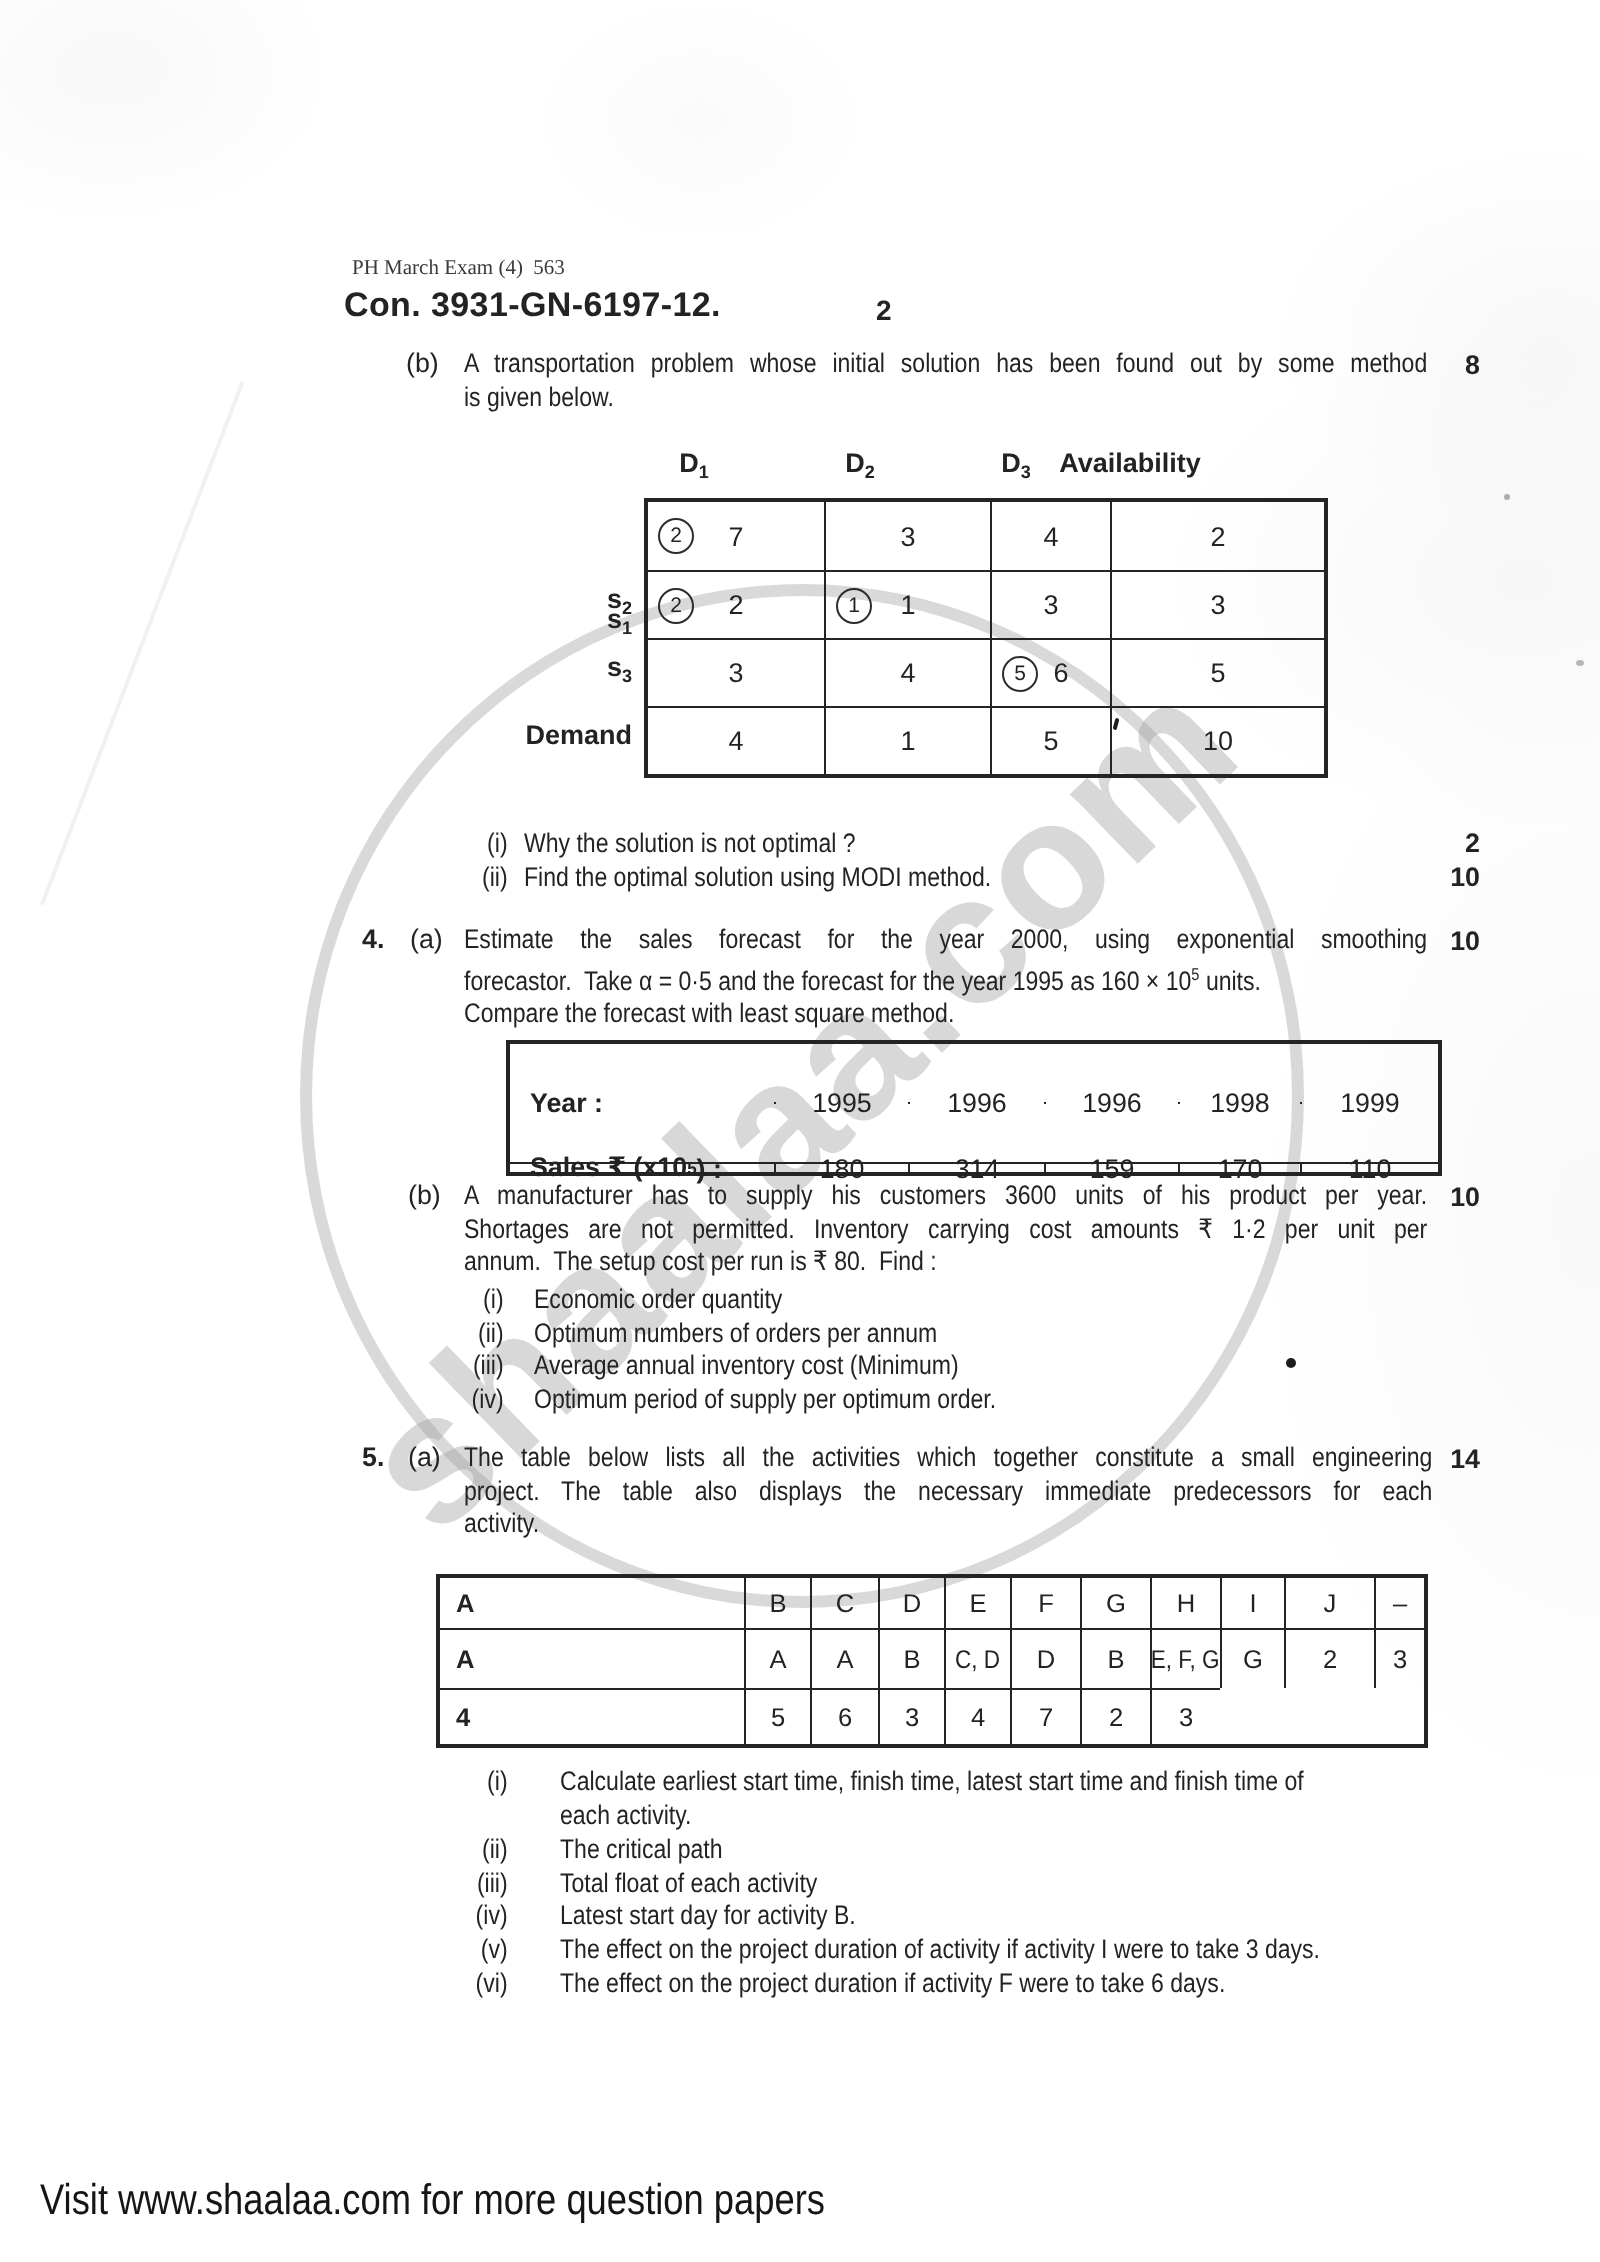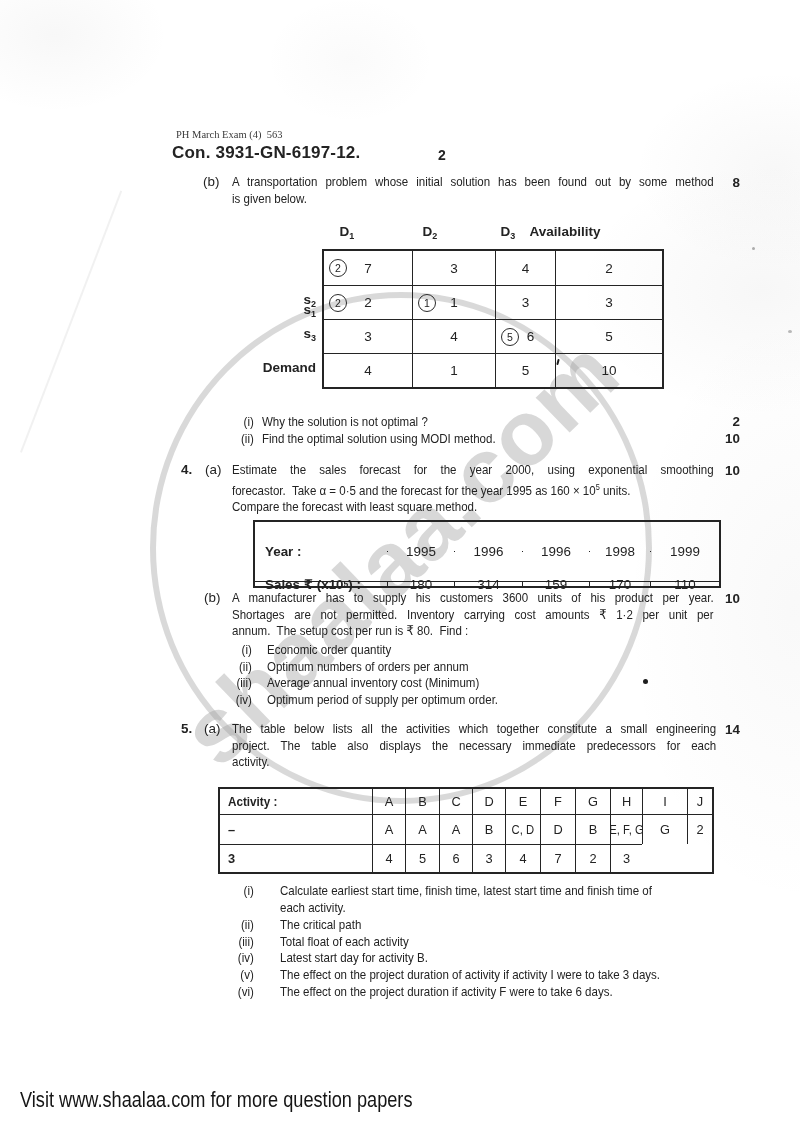--- a/index.html
+++ b/index.html
@@ -229,9 +229,6 @@
   <div class="mark" style="top:722px;">14</div>
 
   <div class="agrid">
-    <div>
-        <span class="sq">Activity :</span>
-      </div>
     <div>A</div>
     <div>B</div>
     <div>C</div>

